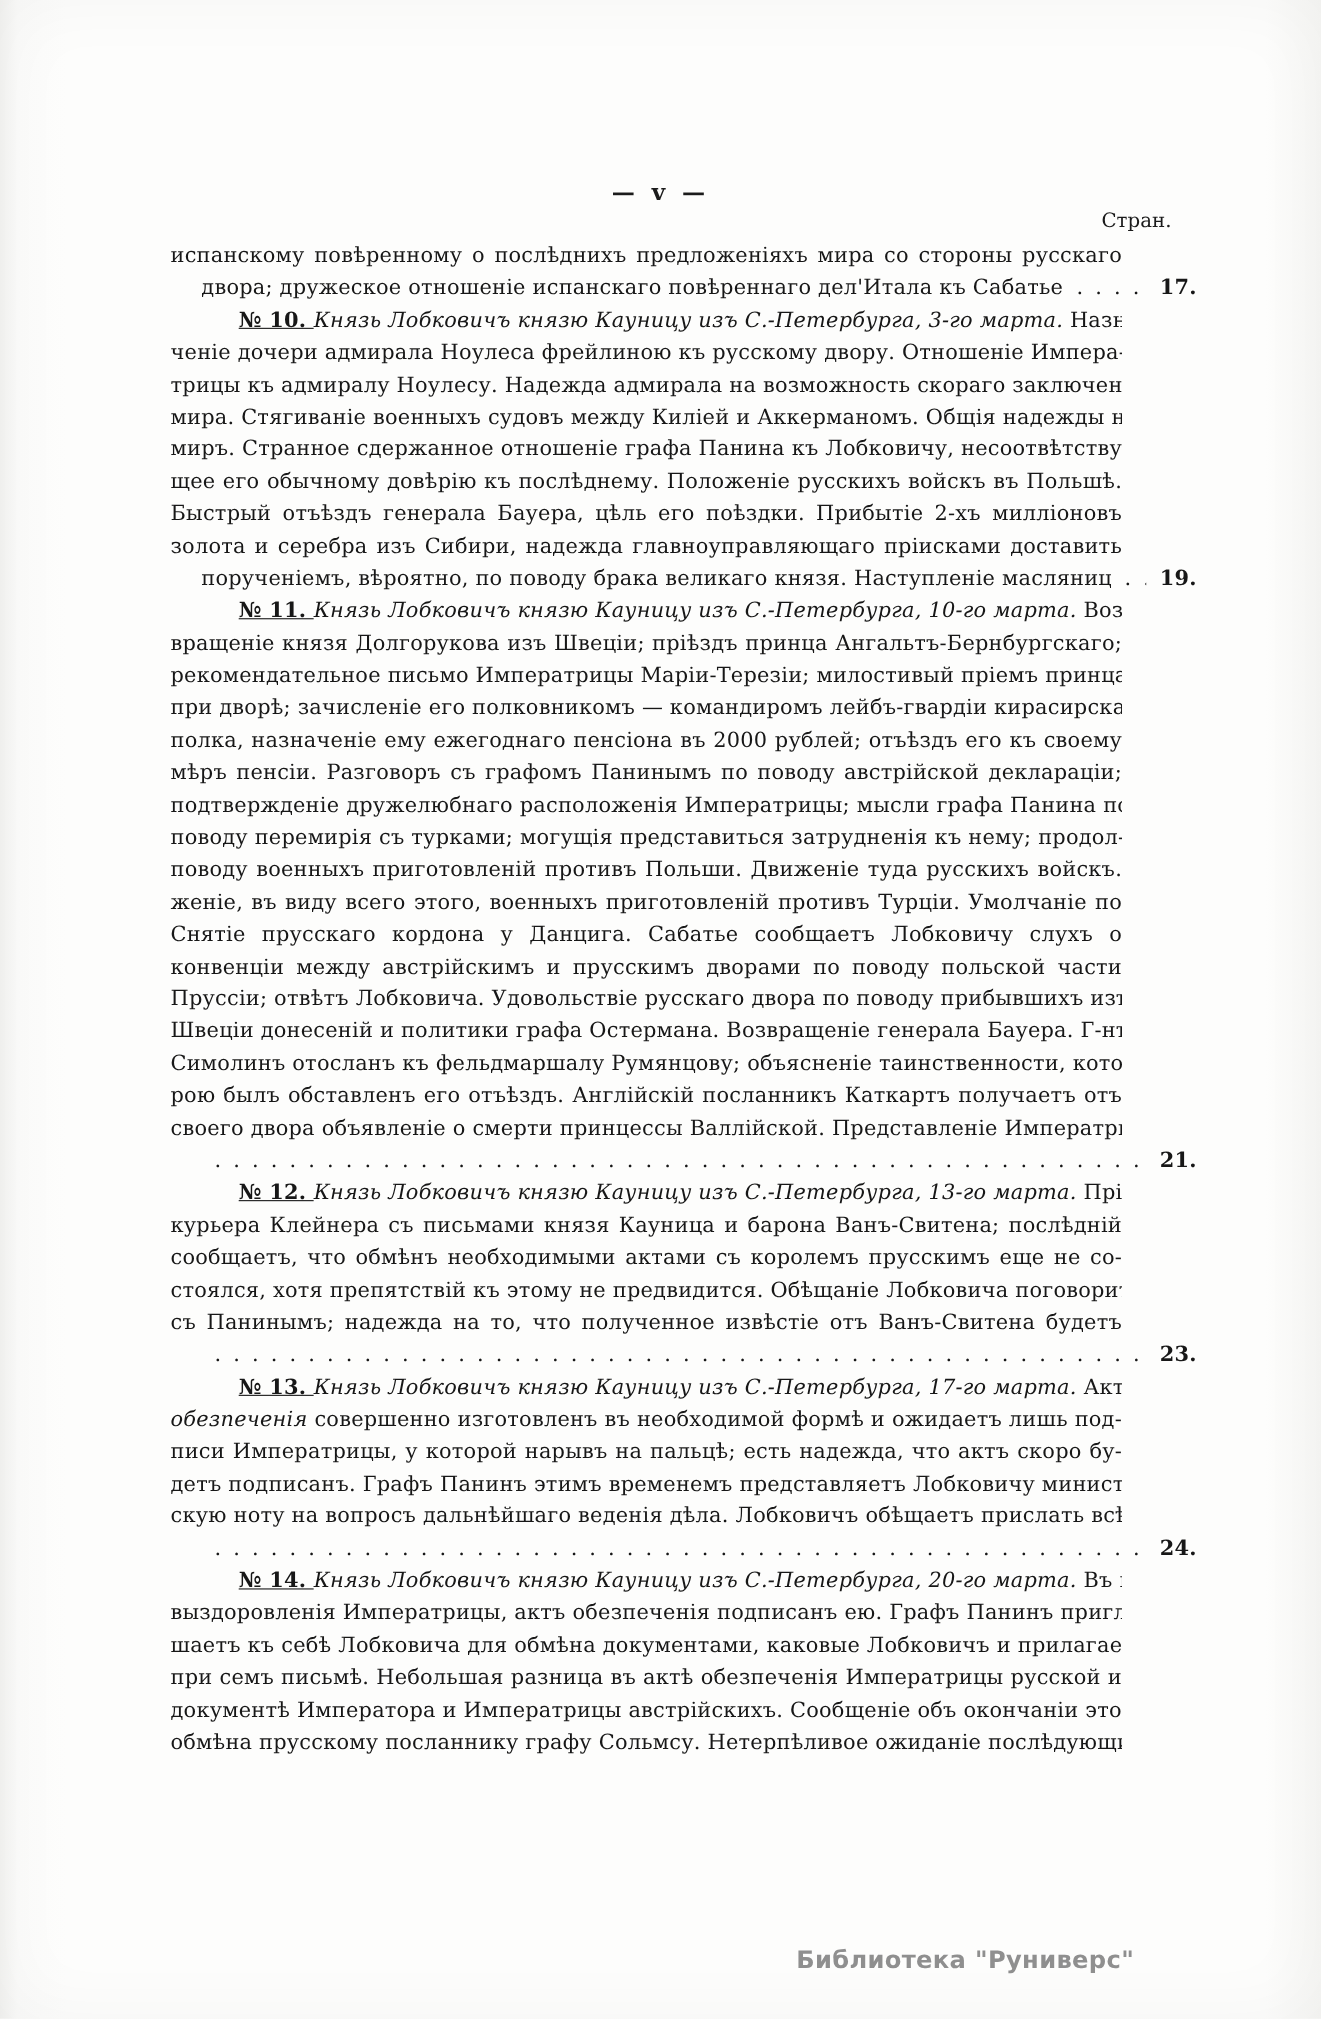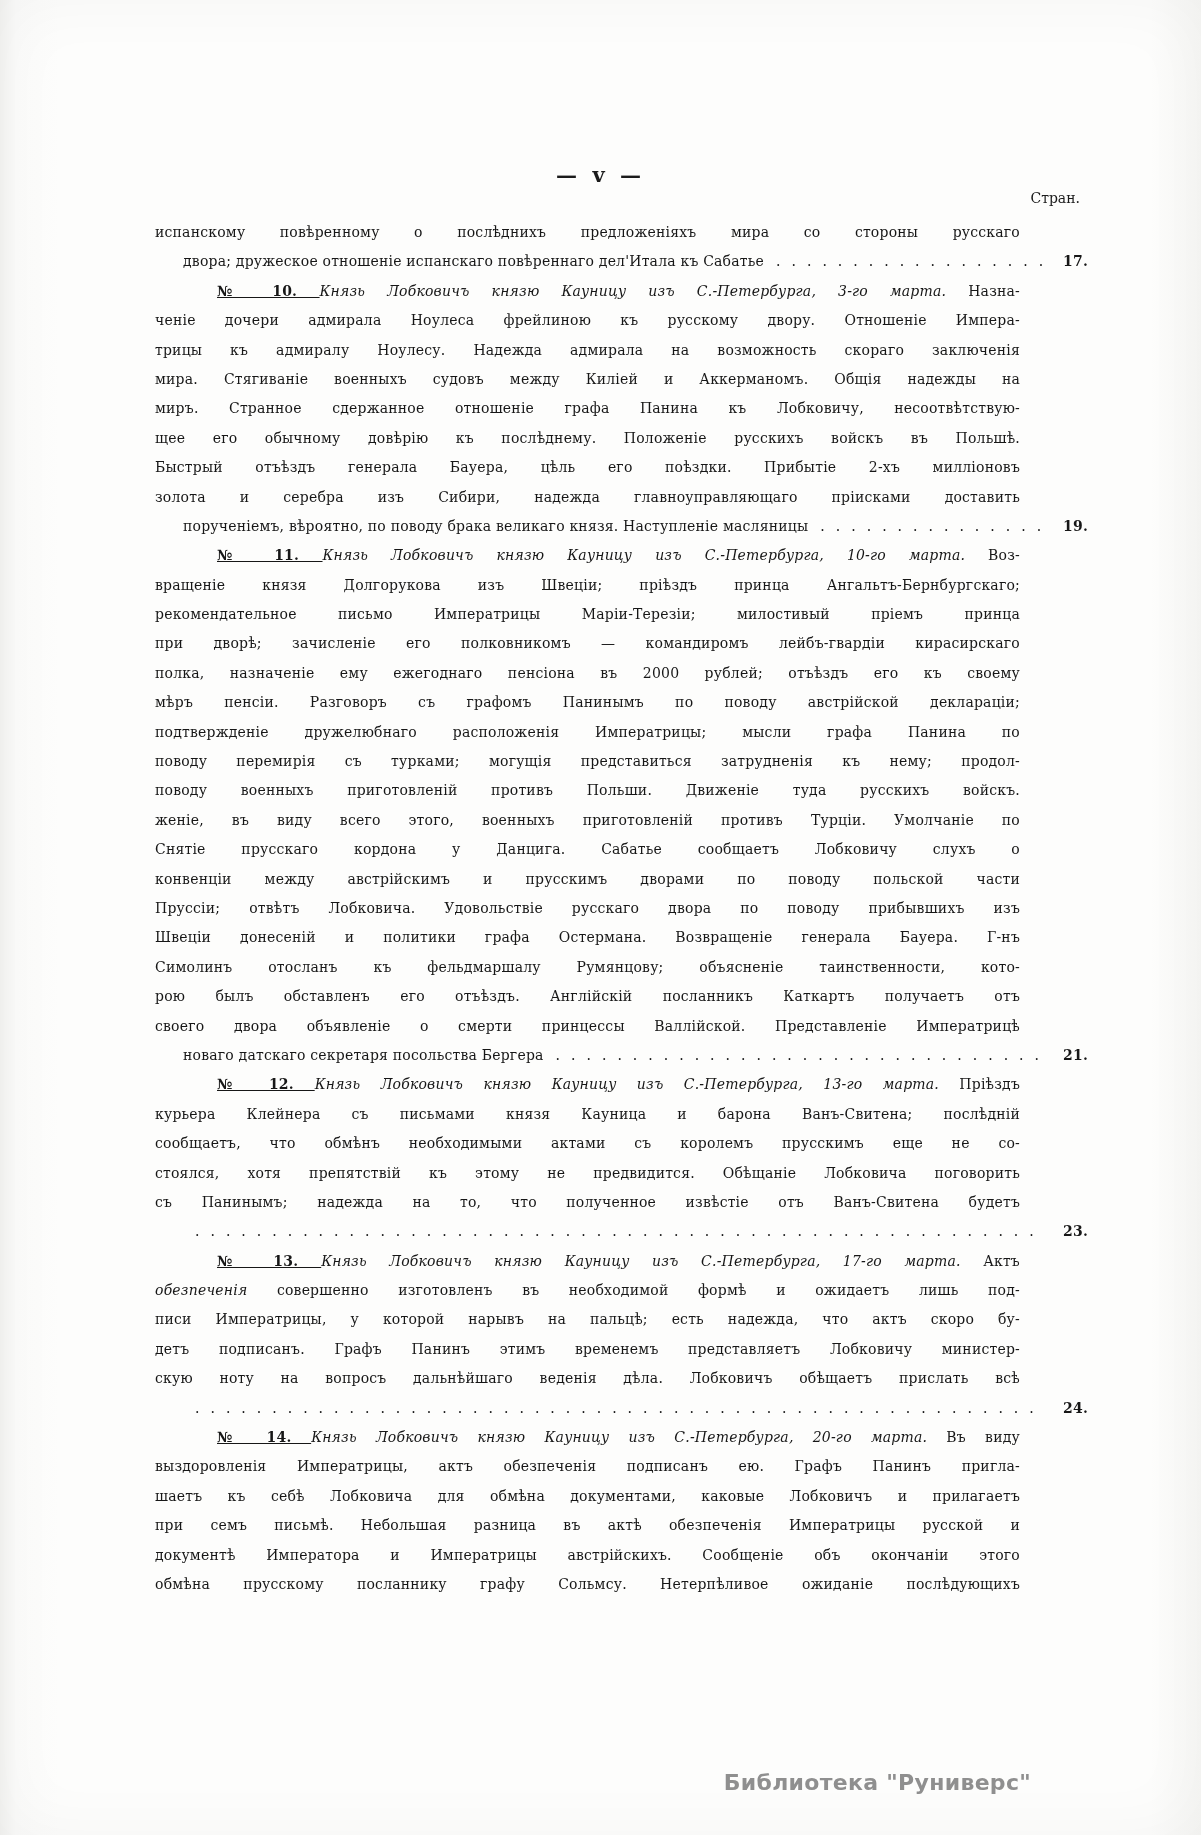--- a/index.html
+++ b/index.html
@@ -19,8 +19,8 @@
     font-size:21px;letter-spacing:4px;font-weight:bold;color:#1b1b1b;
   }
   .col-label{
-    position:absolute;top:190px;right:121px;
-    font-size:14px;color:#1b1b1b;
+    position:absolute;top:190px;right:136px;
+    font-size:18px;color:#1b1b1b;
   }
   .content{
     position:absolute;top:218px;left:155px;width:905px;

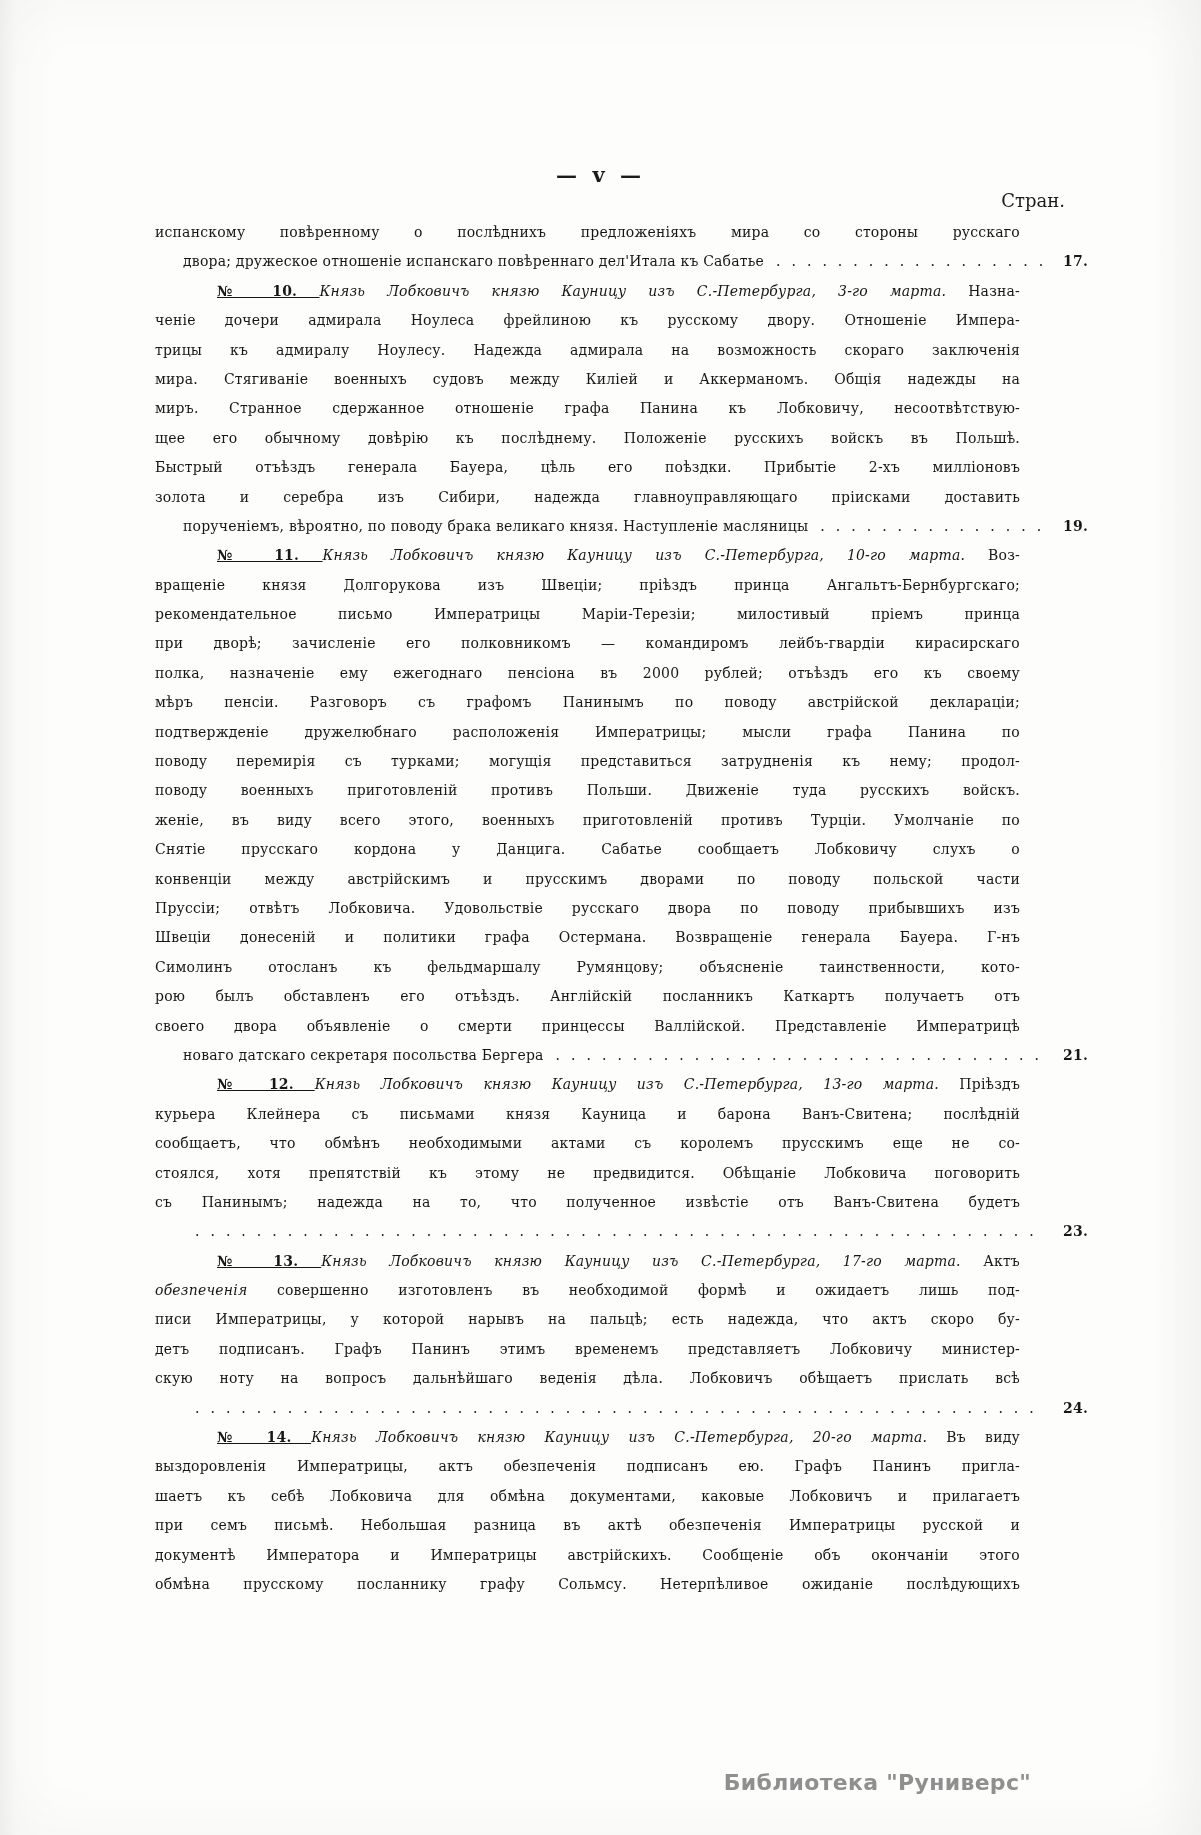--- a/index.html
+++ b/index.html
@@ -24,7 +24,7 @@
   }
   .content{
     position:absolute;top:218px;left:155px;width:905px;
-    font-size:14px;letter-spacing:0.2px;
+    font-size:19px;letter-spacing:0.2px;
   }
   .line{
     height:29.4px;line-height:29.4px;overflow:hidden;

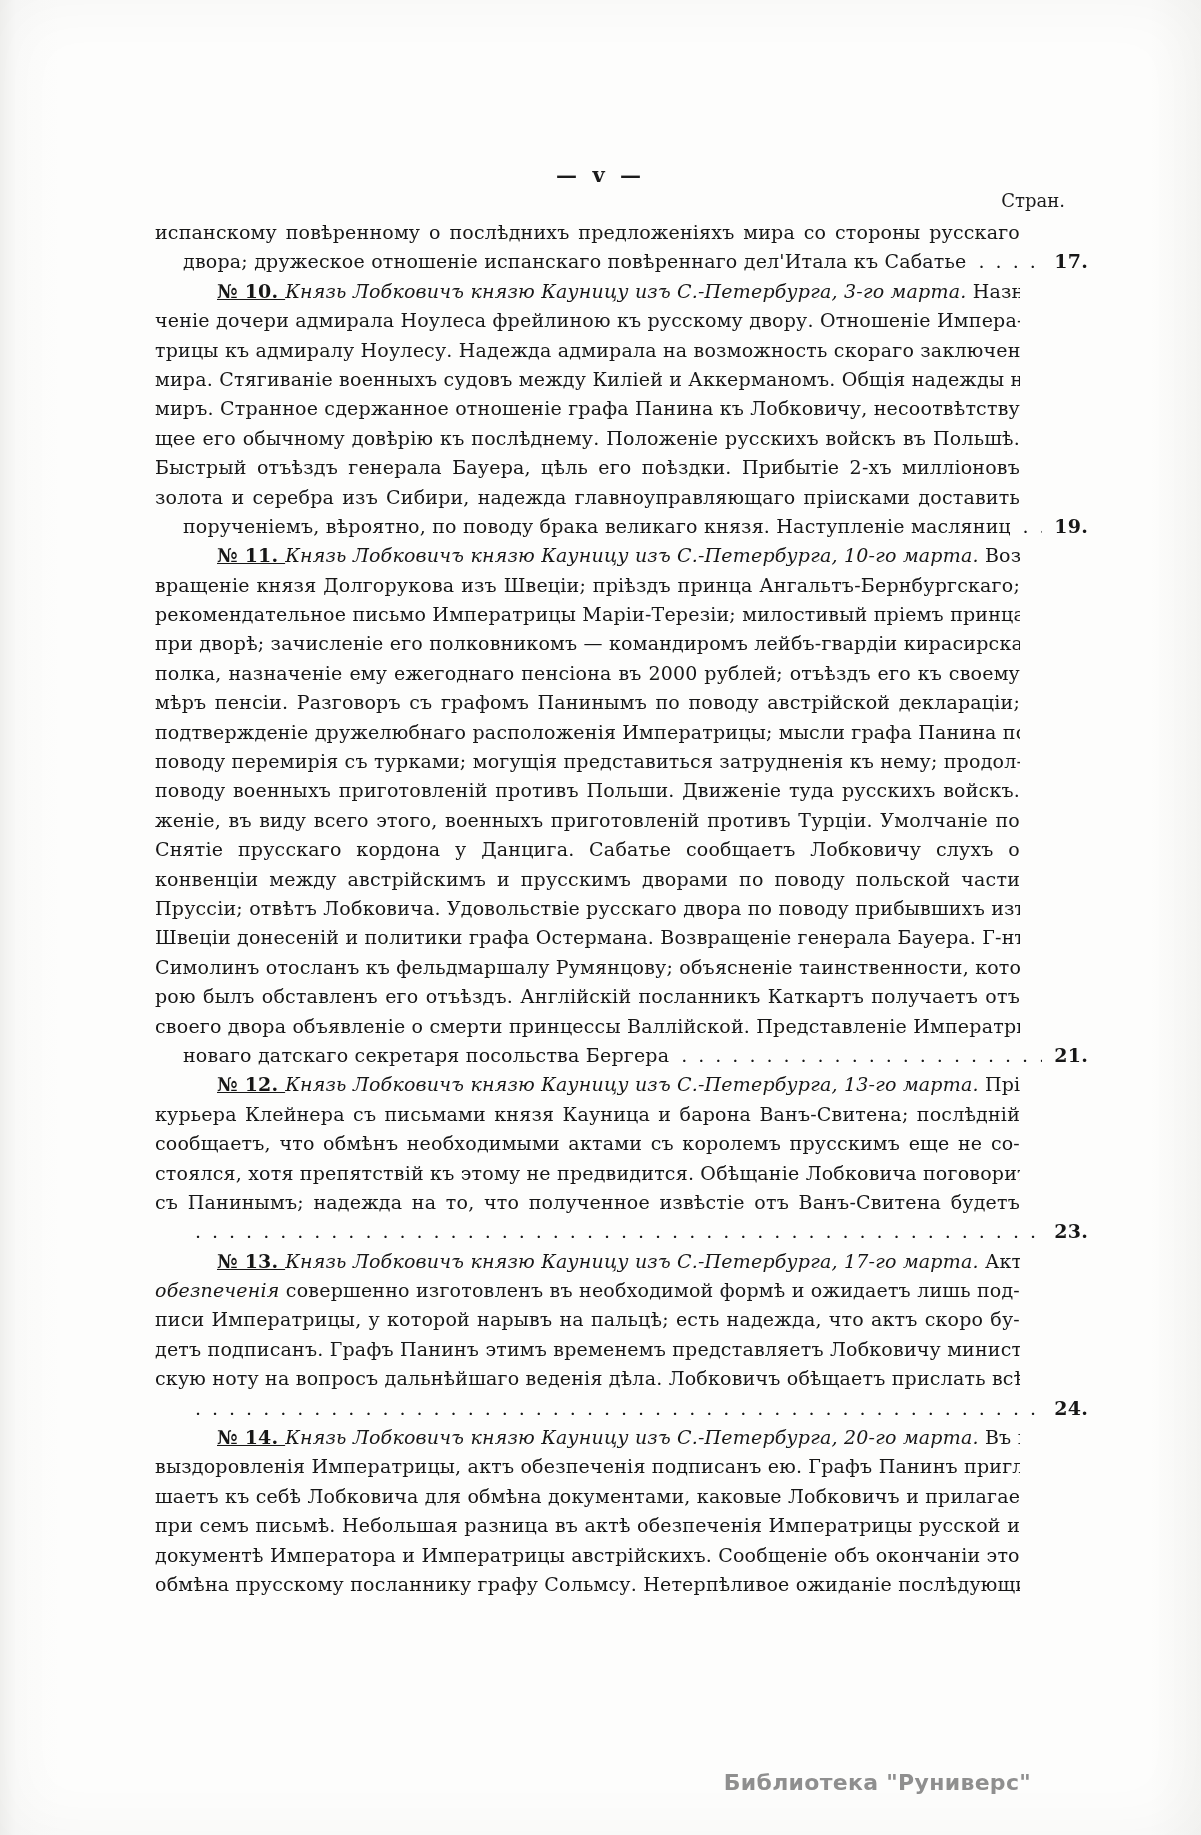--- a/index.html
+++ b/index.html
@@ -103,7 +103,6 @@
         <div class="line j"><span class="s-r">рою былъ обставленъ его отъѣздъ. Англійскій посланникъ Каткартъ получаетъ отъ</span></div>
         <div class="line j"><span class="s-r">своего двора объявленіе о смерти принцессы Валлійской. Представленіе Императрицѣ</span></div>
         <div class="line l">
-          <span class="ltext"><span class="s-r">новаго датскаго секретаря посольства Бергера</span></span>
           <span class="leader">............................................................</span>
           <span class="pn">21.</span>
         </div>

